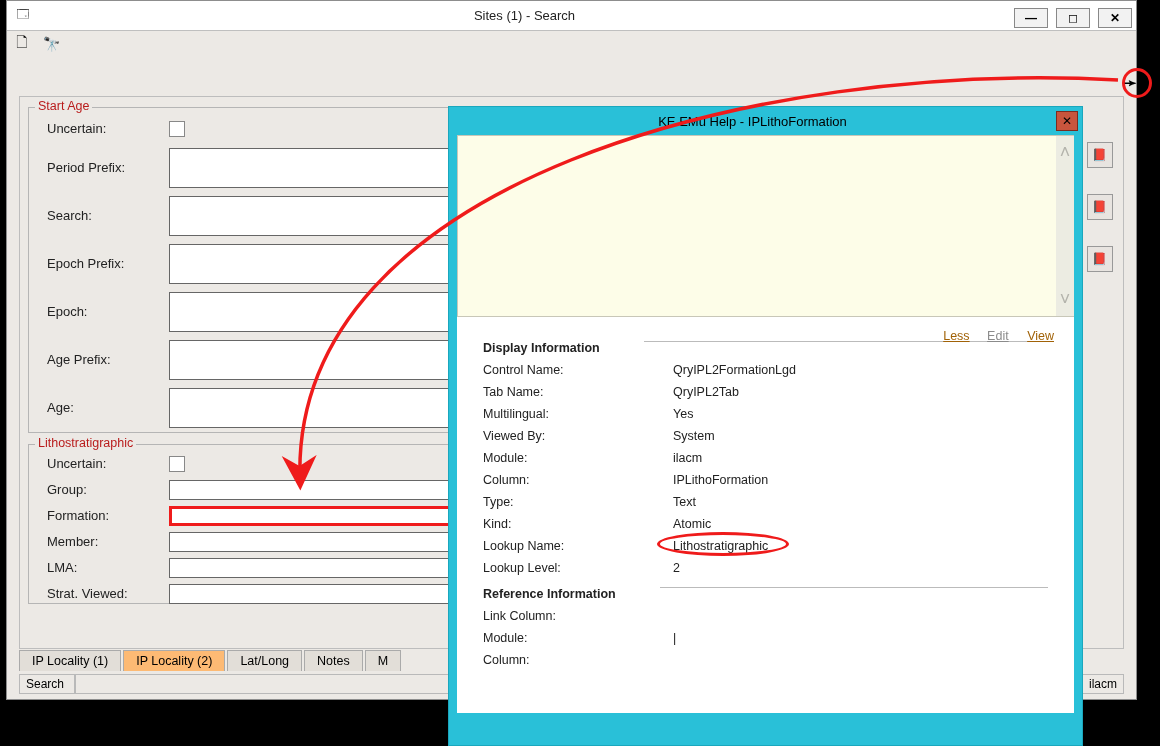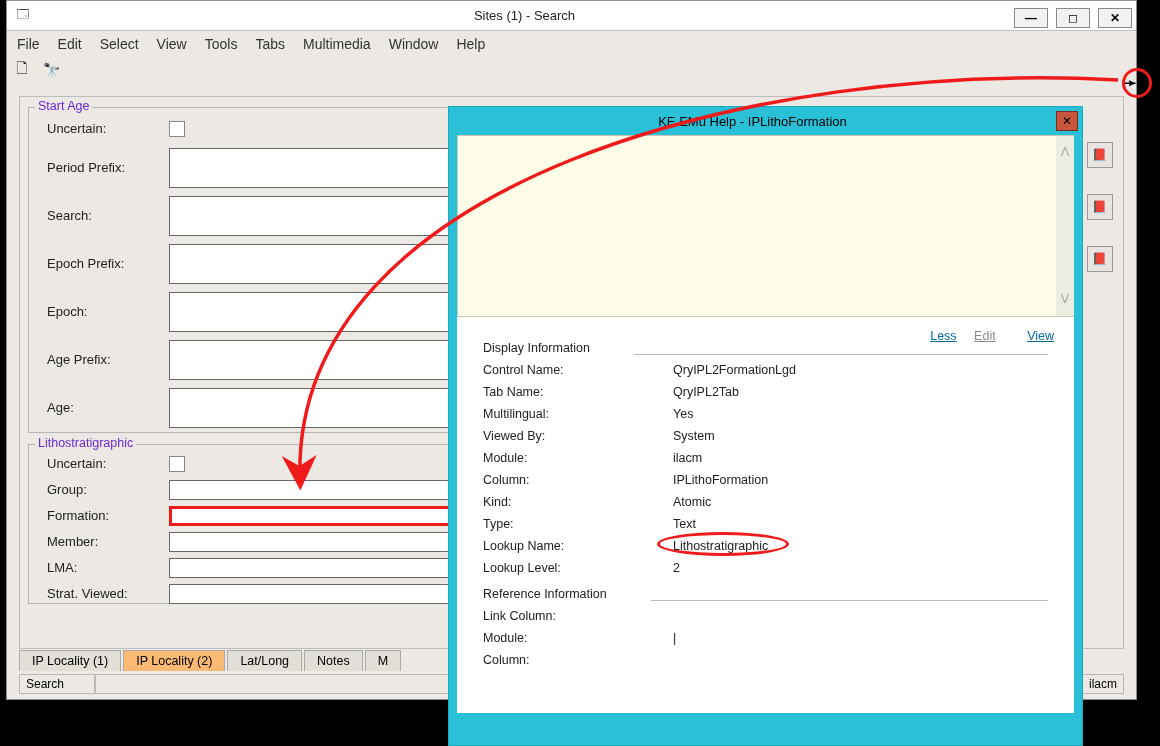--- a/index.html
+++ b/index.html
@@ -77,17 +77,6 @@
     </div>
   </div>
 
-  <div class="menubar">
-    <span>File</span>
-    <span>Edit</span>
-    <span>Select</span>
-    <span>View</span>
-    <span>Tools</span>
-    <span>Tabs</span>
-    <span>Multimedia</span>
-    <span>Window</span>
-    <span>Help</span>
-  </div>
 
   <div class="toolbar">
     <div class="tico">🗋</div>

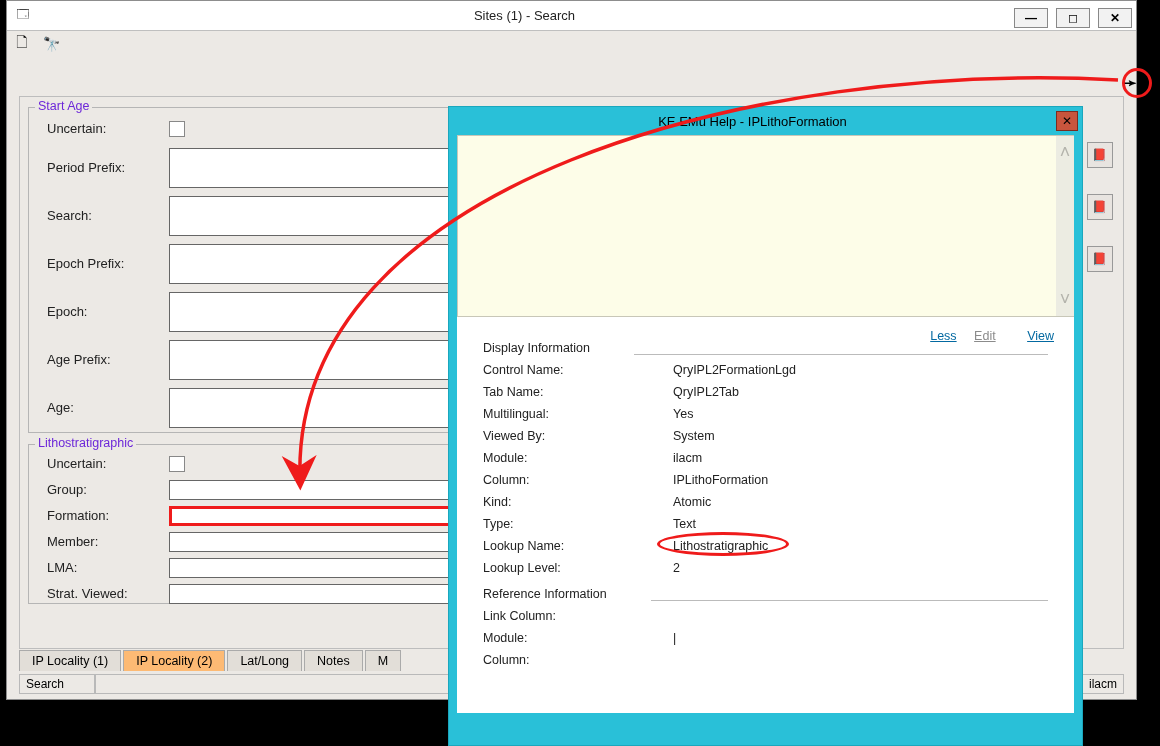--- a/index.html
+++ b/index.html
@@ -19,7 +19,7 @@
   .content { position:absolute; left:12px; top:95px; right:12px; bottom:50px; border:1px solid #bdbdbd; background:#ece9e5; }
 
   fieldset { border:1px solid #b5b5b5; margin:0 8px 10px 8px; position:relative; }
-  fieldset > .legend { position:absolute; top:-9px; left:6px; background:#ece9e5; padding:0 3px; font-size:12.5px; color:#6d28d9;}
+  fieldset > .legend { position:absolute; top:-9px; left:6px; background:#ece9e5; padding:0 3px; font-size:12.5px; color:#b91c1c;}
   .row { display:flex; align-items:center; height:30px; }
   .lbl { width:128px; font-size:13px; color:#222; padding-left:6px;}
   .txt { flex:1; height:22px; background:#fff; border:1px solid #666; }

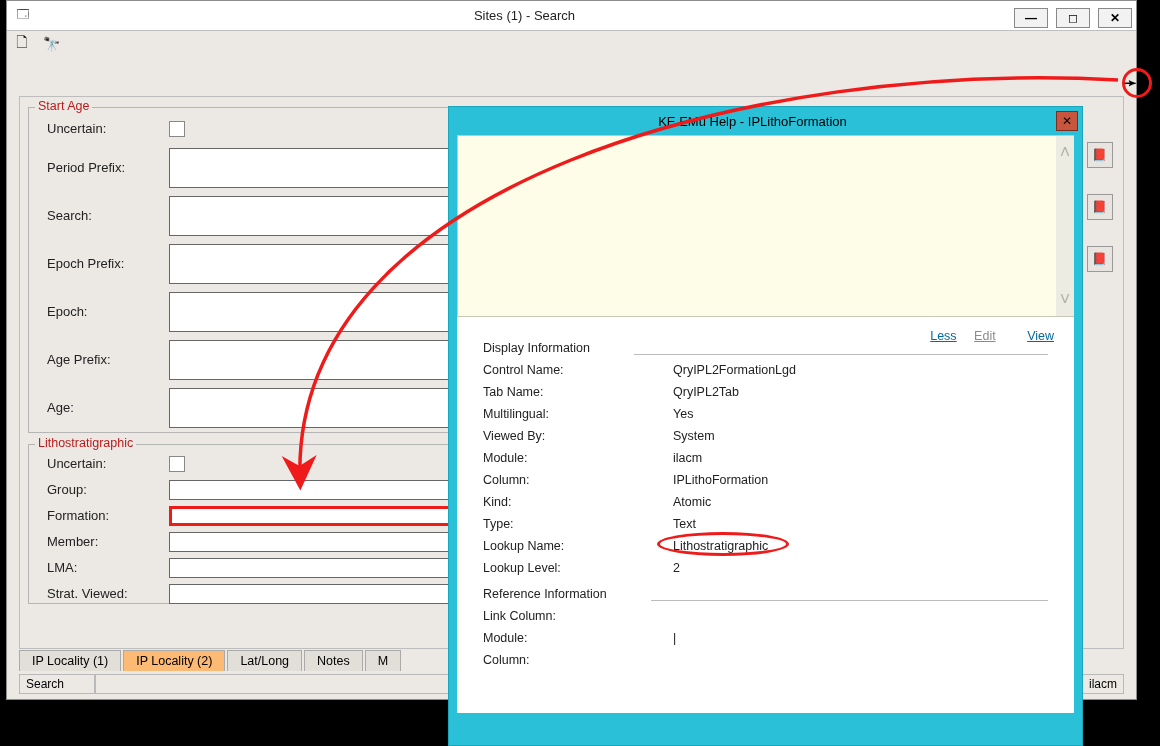--- a/index.html
+++ b/index.html
@@ -45,7 +45,7 @@
   .help-scroll { position:absolute; right:-1px; top:0; bottom:0; width:18px; background:#ecece2; display:flex; flex-direction:column; align-items:center; justify-content:space-between; color:#b3b3ab; font-size:18px; padding:6px 0;}
   .help-body { background:#fff; margin:0 8px 8px 8px; height:396px; padding:16px 26px; font-size:12.5px; color:#222; position:relative;}
   .help-actions { position:absolute; right:20px; top:12px; font-size:12.5px; }
-  .help-actions a { color:#0369a1; text-decoration:underline; margin-left:28px;text-align:center;}
+  .help-actions a { color:#a16207; text-decoration:underline; margin-left:15px;text-align:center;}
   .help-actions .disabled { color:#8b8b8b; text-decoration:underline; margin-left:14px;}
   .section-hdr { font-weight:normal; display:flex; align-items:flex-end; margin:8px 0 4px 0;gap:34px; }
   .section-hdr .rule { flex:1; border-top:1px solid #bbb; margin-left:10px;}

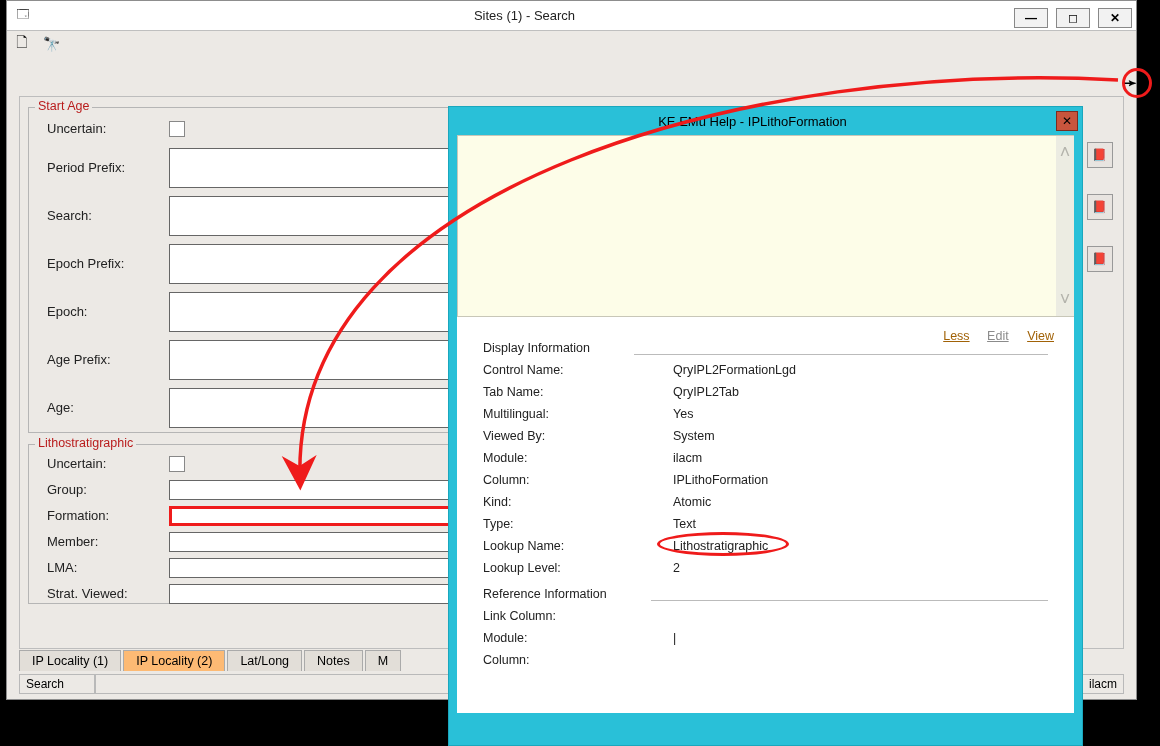--- a/index.html
+++ b/index.html
@@ -47,7 +47,7 @@
   .help-actions { position:absolute; right:20px; top:12px; font-size:12.5px; }
   .help-actions a { color:#a16207; text-decoration:underline; margin-left:15px;text-align:center;}
   .help-actions .disabled { color:#8b8b8b; text-decoration:underline; margin-left:14px;}
-  .section-hdr { font-weight:normal; display:flex; align-items:flex-end; margin:8px 0 4px 0;gap:34px; }
+  .section-hdr { font-weight:bold; display:flex; align-items:flex-start; margin:8px 0 4px 0;gap:34px; }
   .section-hdr .rule { flex:1; border-top:1px solid #bbb; margin-left:10px;}
   .kv { display:flex; height:22px; align-items:center; }
   .kv .k { width:190px; }

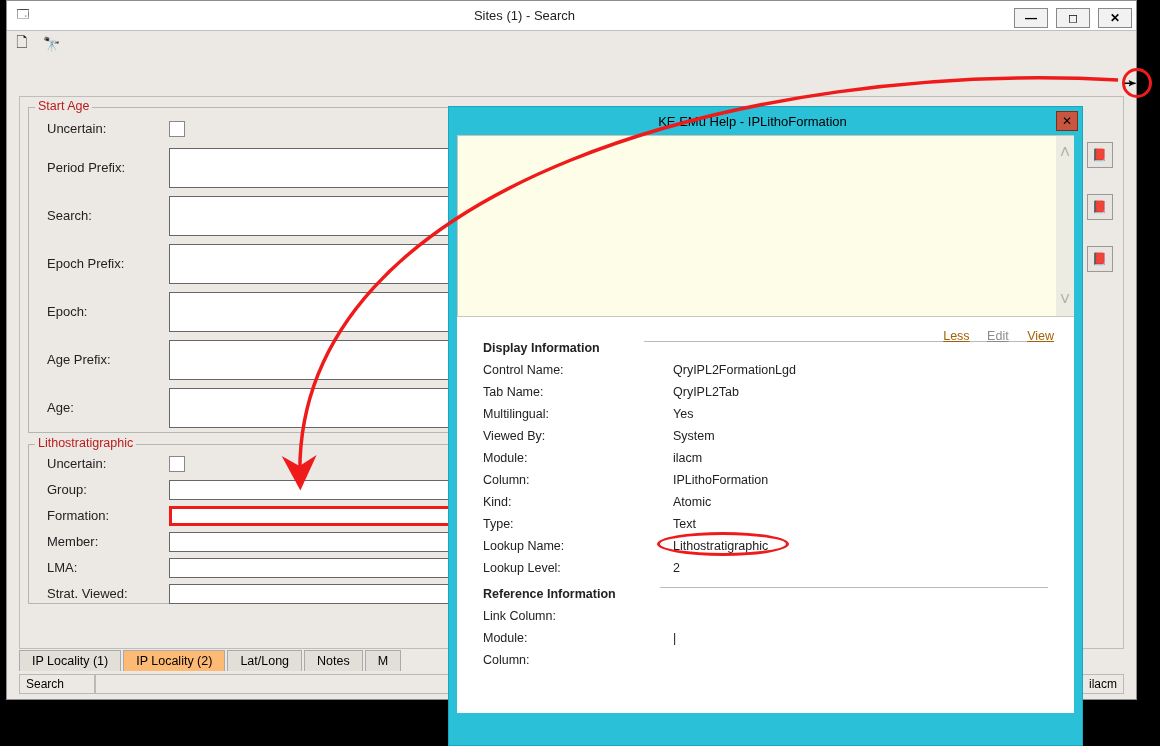--- a/index.html
+++ b/index.html
@@ -228,12 +228,12 @@
         <div class="v">IPLithoFormation</div>
       </div>
     <div class="kv">
+        <div class="k">Type:</div>
+        <div class="v">Text</div>
+      </div>
+    <div class="kv">
         <div class="k">Kind:</div>
         <div class="v">Atomic</div>
-      </div>
-    <div class="kv">
-        <div class="k">Type:</div>
-        <div class="v">Text</div>
       </div>
     <div class="kv" style="position:relative;">
       <div class="k">Lookup Name:</div>

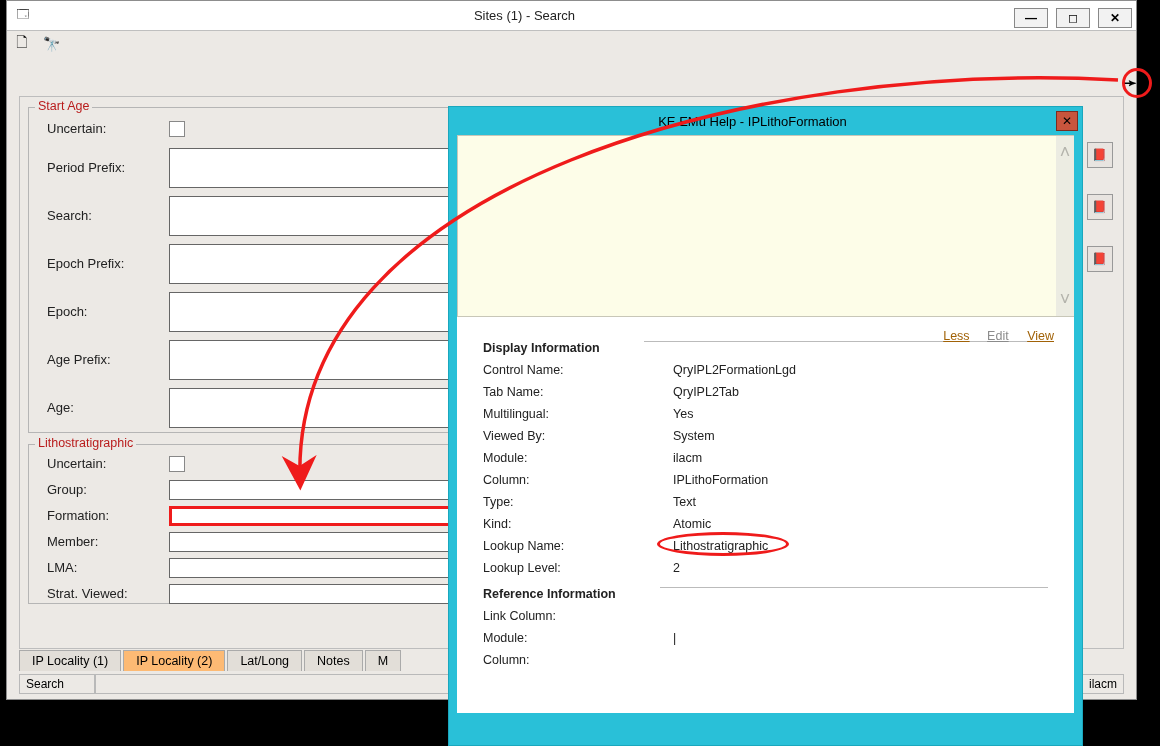--- a/index.html
+++ b/index.html
@@ -160,7 +160,7 @@
   </div>
 
   <div class="bottombar">
-    <div class="cell" style="width:76px;">Search</div>
+    <div class="cell" style="width:56px;">Search</div>
     <div class="cell" style="flex:1;"></div>
     <div class="cell">ilacm</div>
   </div>

